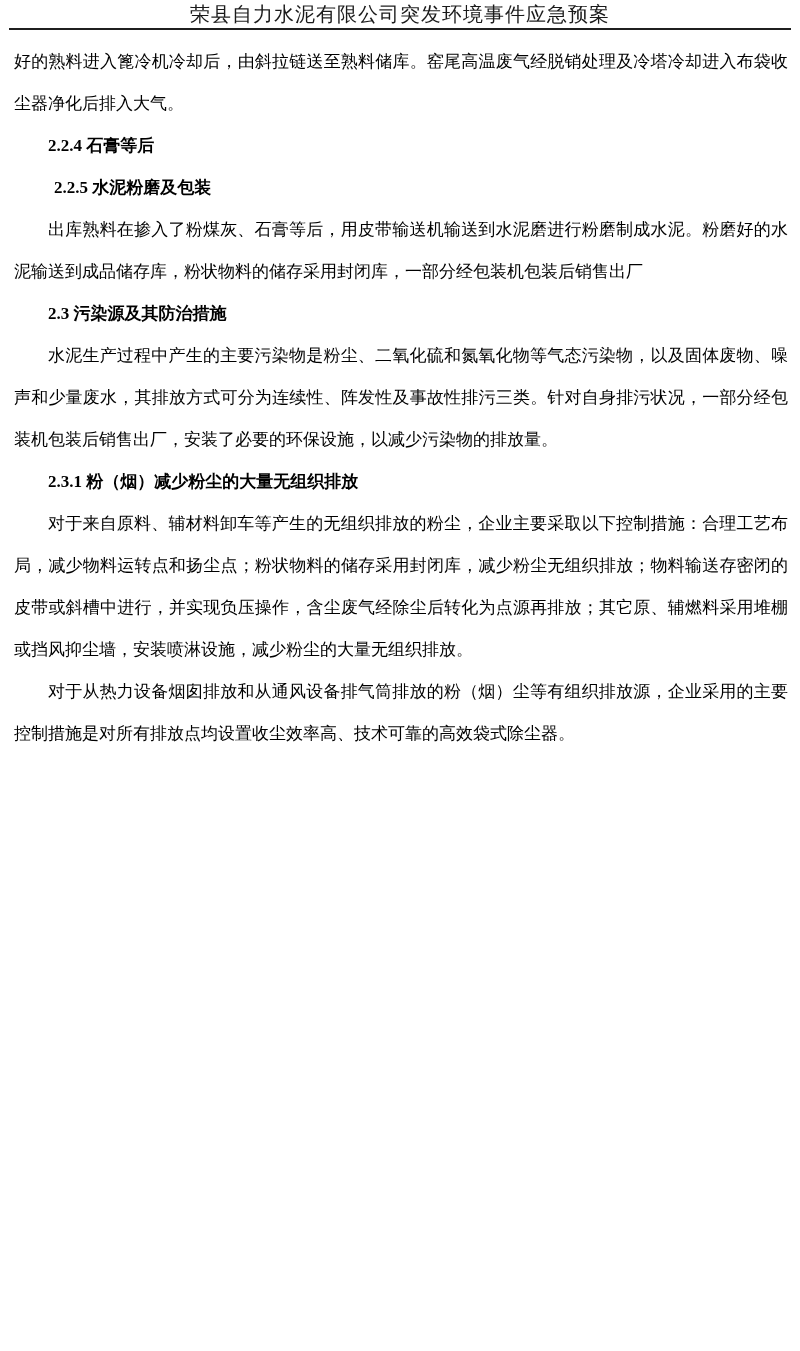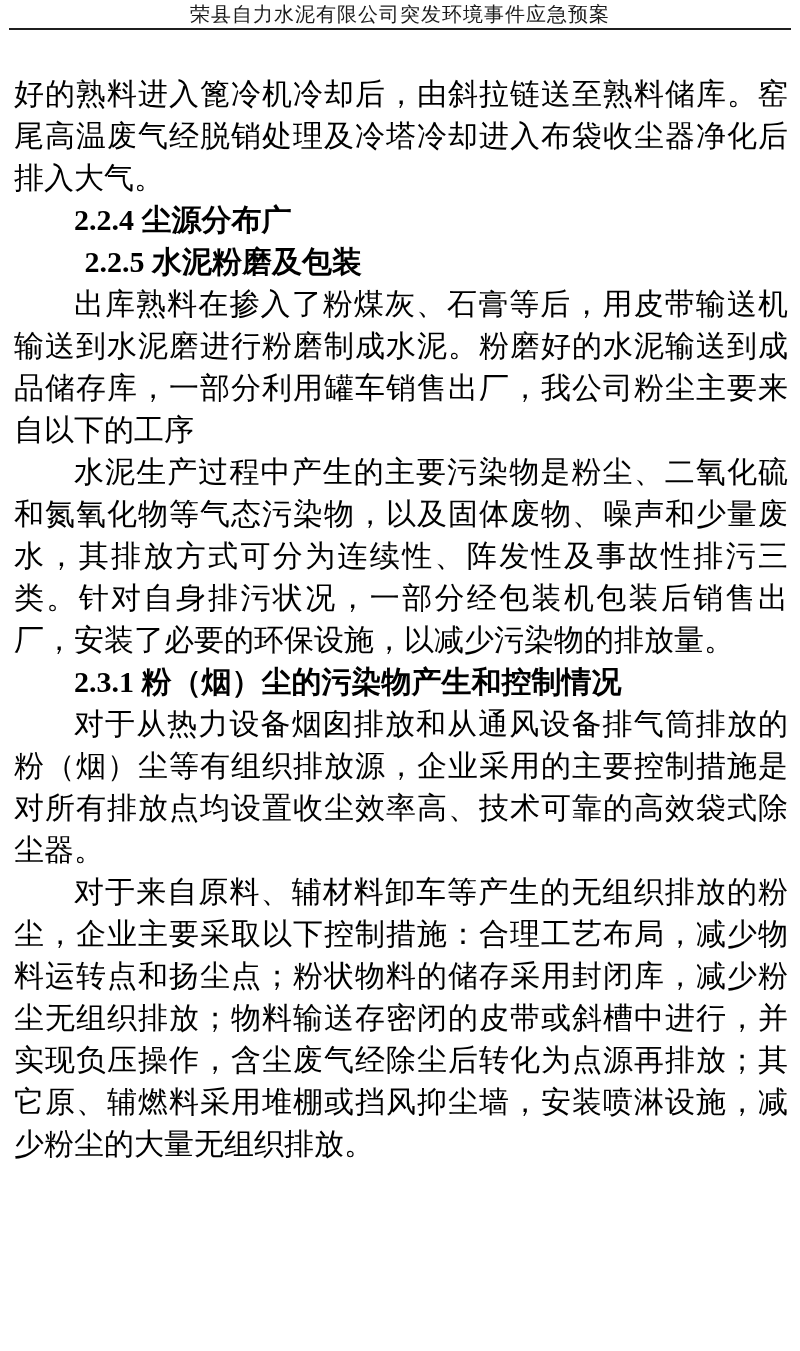--- a/index.html
+++ b/index.html
@@ -32,8 +32,8 @@
     margin: 3px 9px 0 9px;
   }
   .content {
-    padding: 43px 12px 0 14px;
-    font-size: 30px;
+    padding: 11px 12px 0 14px;
+    font-size: 17px;
     line-height: 42px;
     text-align: justify;
     text-justify: inter-character;

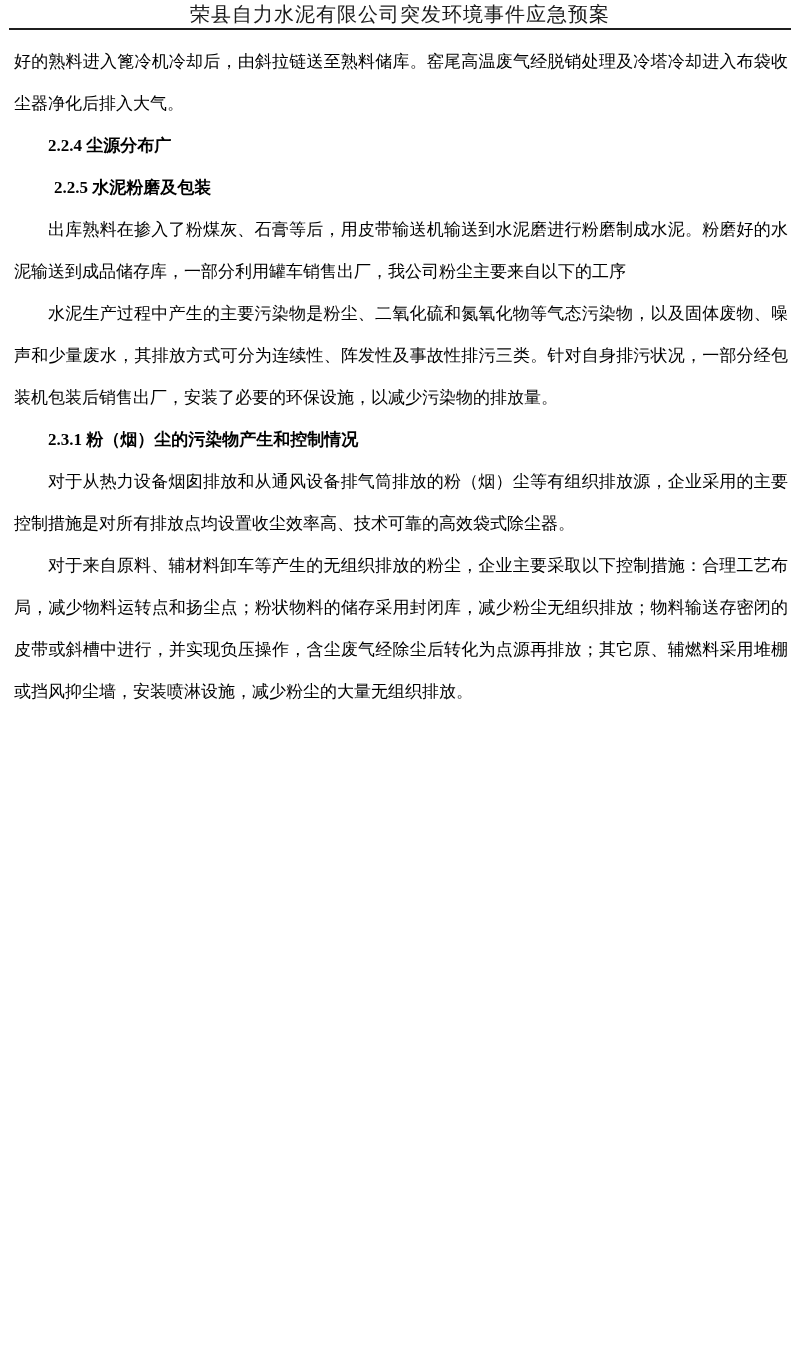--- a/index.html
+++ b/index.html
@@ -76,7 +76,7 @@
 
   <div class="content" id="content">
       <div class="paragraph no-indent">好的熟料进入篦冷机冷却后，由斜拉链送至熟料储库。窑尾高温废气经脱销处理及冷塔冷却进入布袋收尘器净化后排入大气。</div>
-      <div class="heading">2.2.4 尘源分布广</div>
+      <div class="heading">2.2.4 石膏等后</div>
       <div class="heading extra-indent">2.2.5 水泥粉磨及包装</div>
       <div class="paragraph">出库熟料在掺入了粉煤灰、石膏等后，用皮带输送机输送到水泥磨进行粉磨制成水泥。粉磨好的水泥输送到成品储存库，一部分利用罐车销售出厂，我公司粉尘主要来自以下的工序</div>
       <div class="paragraph">水泥生产过程中产生的主要污染物是粉尘、二氧化硫和氮氧化物等气态污染物，以及固体废物、噪声和少量废水，其排放方式可分为连续性、阵发性及事故性排污三类。针对自身排污状况，一部分经包装机包装后销售出厂，安装了必要的环保设施，以减少污染物的排放量。</div>

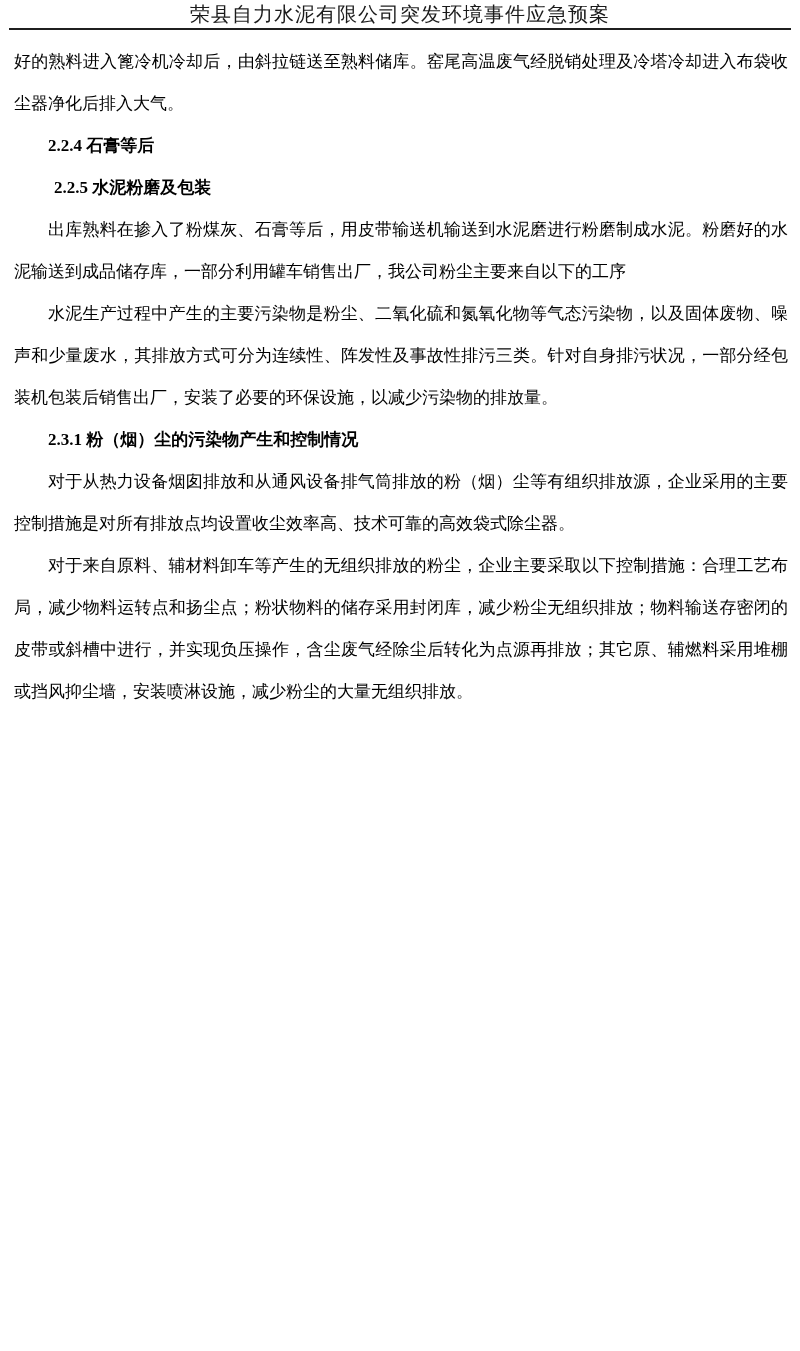--- a/index.html
+++ b/index.html
@@ -78,7 +78,7 @@
       <div class="paragraph no-indent">好的熟料进入篦冷机冷却后，由斜拉链送至熟料储库。窑尾高温废气经脱销处理及冷塔冷却进入布袋收尘器净化后排入大气。</div>
       <div class="heading">2.2.4 石膏等后</div>
       <div class="heading extra-indent">2.2.5 水泥粉磨及包装</div>
-      <div class="paragraph">出库熟料在掺入了粉煤灰、石膏等后，用皮带输送机输送到水泥磨进行粉磨制成水泥。粉磨好的水泥输送到成品储存库，一部分利用罐车销售出厂，我公司粉尘主要来自以下的工序</div>
+      <div class="paragraph">出库熟料在掺入了粉煤灰、石膏等后，用皮带输送机输送到水泥磨进行粉磨制成水泥。粉磨好的水泥输送到成品储存库，粉状物料的储存采用封闭库，一部分经包装机包装后销售出厂</div>
       <div class="paragraph">水泥生产过程中产生的主要污染物是粉尘、二氧化硫和氮氧化物等气态污染物，以及固体废物、噪声和少量废水，其排放方式可分为连续性、阵发性及事故性排污三类。针对自身排污状况，一部分经包装机包装后销售出厂，安装了必要的环保设施，以减少污染物的排放量。</div>
       <div class="heading">2.3.1 粉（烟）尘的污染物产生和控制情况</div>
       <div class="paragraph">对于从热力设备烟囱排放和从通风设备排气筒排放的粉（烟）尘等有组织排放源，企业采用的主要控制措施是对所有排放点均设置收尘效率高、技术可靠的高效袋式除尘器。</div>

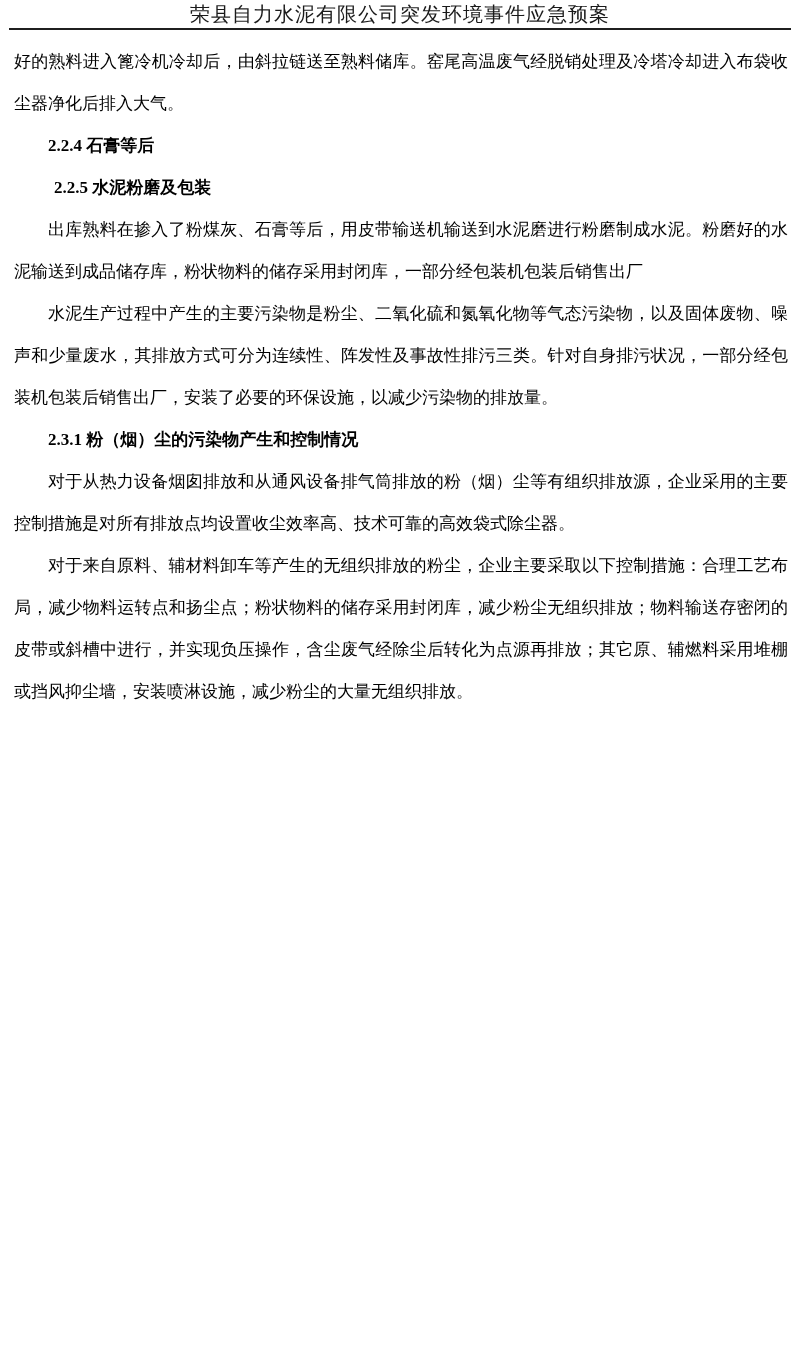--- a/index.html
+++ b/index.html
@@ -79,6 +79,7 @@
       <div class="heading">2.2.4 石膏等后</div>
       <div class="heading extra-indent">2.2.5 水泥粉磨及包装</div>
       <div class="paragraph">出库熟料在掺入了粉煤灰、石膏等后，用皮带输送机输送到水泥磨进行粉磨制成水泥。粉磨好的水泥输送到成品储存库，粉状物料的储存采用封闭库，一部分经包装机包装后销售出厂</div>
+      <div class="heading">2.3 污染源及其防治措施</div>
       <div class="paragraph">水泥生产过程中产生的主要污染物是粉尘、二氧化硫和氮氧化物等气态污染物，以及固体废物、噪声和少量废水，其排放方式可分为连续性、阵发性及事故性排污三类。针对自身排污状况，一部分经包装机包装后销售出厂，安装了必要的环保设施，以减少污染物的排放量。</div>
       <div class="heading">2.3.1 粉（烟）尘的污染物产生和控制情况</div>
       <div class="paragraph">对于从热力设备烟囱排放和从通风设备排气筒排放的粉（烟）尘等有组织排放源，企业采用的主要控制措施是对所有排放点均设置收尘效率高、技术可靠的高效袋式除尘器。</div>

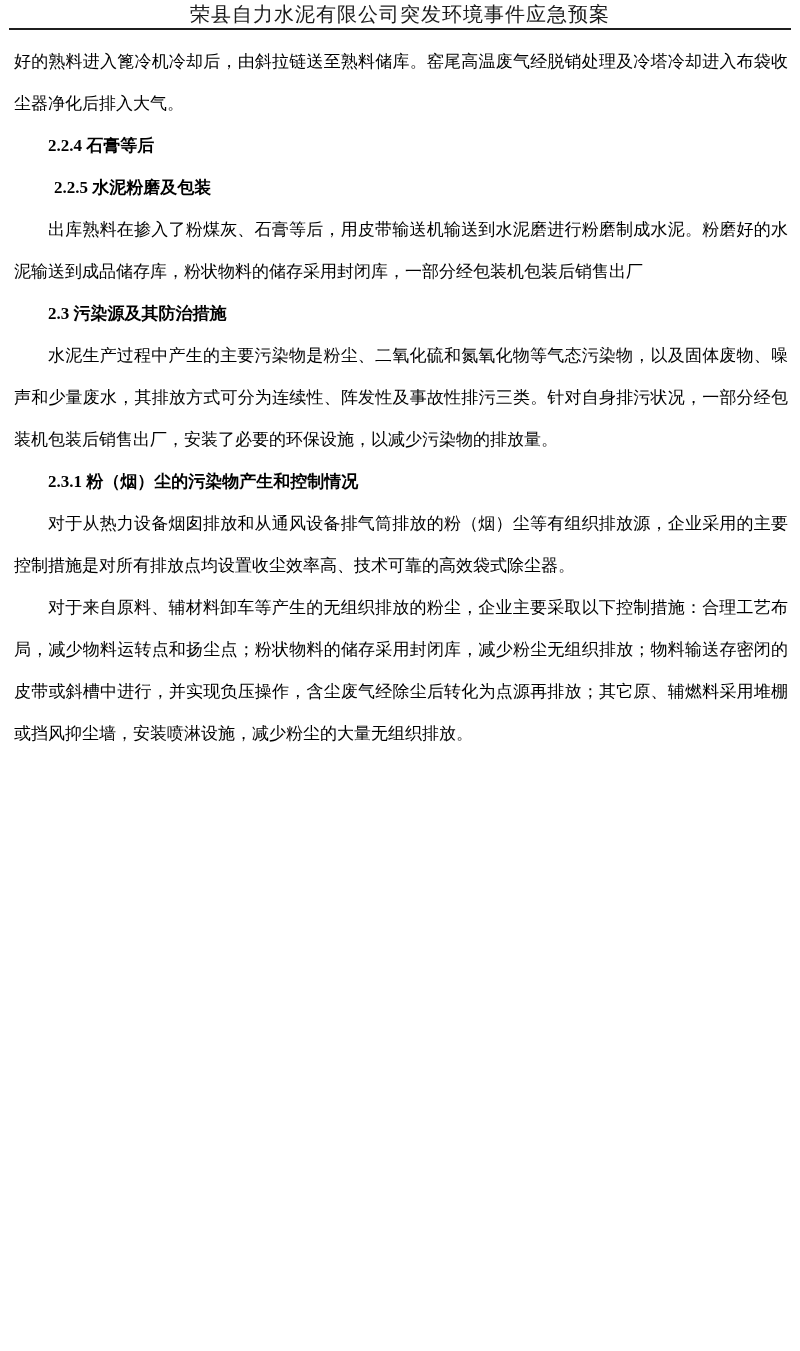--- a/index.html
+++ b/index.html
@@ -81,7 +81,7 @@
       <div class="paragraph">出库熟料在掺入了粉煤灰、石膏等后，用皮带输送机输送到水泥磨进行粉磨制成水泥。粉磨好的水泥输送到成品储存库，粉状物料的储存采用封闭库，一部分经包装机包装后销售出厂</div>
       <div class="heading">2.3 污染源及其防治措施</div>
       <div class="paragraph">水泥生产过程中产生的主要污染物是粉尘、二氧化硫和氮氧化物等气态污染物，以及固体废物、噪声和少量废水，其排放方式可分为连续性、阵发性及事故性排污三类。针对自身排污状况，一部分经包装机包装后销售出厂，安装了必要的环保设施，以减少污染物的排放量。</div>
-      <div class="heading">2.3.1 粉（烟）尘的污染物产生和控制情况</div>
+      <div class="heading">2.3.1 粉（烟）减少粉尘的大量无组织排放</div>
       <div class="paragraph">对于从热力设备烟囱排放和从通风设备排气筒排放的粉（烟）尘等有组织排放源，企业采用的主要控制措施是对所有排放点均设置收尘效率高、技术可靠的高效袋式除尘器。</div>
       <div class="paragraph">对于来自原料、辅材料卸车等产生的无组织排放的粉尘，企业主要采取以下控制措施：合理工艺布局，减少物料运转点和扬尘点；粉状物料的储存采用封闭库，减少粉尘无组织排放；物料输送存密闭的皮带或斜槽中进行，并实现负压操作，含尘废气经除尘后转化为点源再排放；其它原、辅燃料采用堆棚或挡风抑尘墙，安装喷淋设施，减少粉尘的大量无组织排放。</div>
     </div>

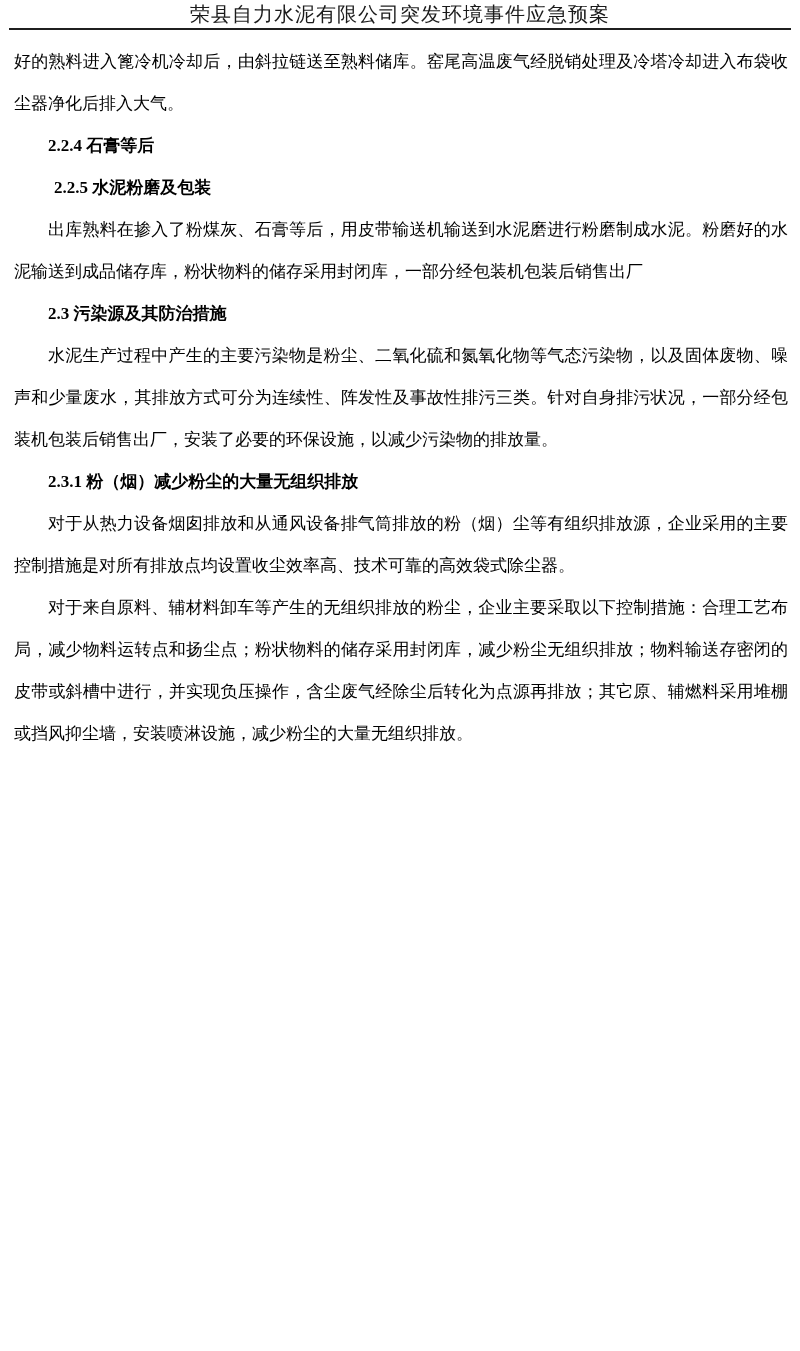--- a/index.html
+++ b/index.html
@@ -82,8 +82,8 @@
       <div class="heading">2.3 污染源及其防治措施</div>
       <div class="paragraph">水泥生产过程中产生的主要污染物是粉尘、二氧化硫和氮氧化物等气态污染物，以及固体废物、噪声和少量废水，其排放方式可分为连续性、阵发性及事故性排污三类。针对自身排污状况，一部分经包装机包装后销售出厂，安装了必要的环保设施，以减少污染物的排放量。</div>
       <div class="heading">2.3.1 粉（烟）减少粉尘的大量无组织排放</div>
+      <div class="paragraph">对于来自原料、辅材料卸车等产生的无组织排放的粉尘，企业主要采取以下控制措施：合理工艺布局，减少物料运转点和扬尘点；粉状物料的储存采用封闭库，减少粉尘无组织排放；物料输送存密闭的皮带或斜槽中进行，并实现负压操作，含尘废气经除尘后转化为点源再排放；其它原、辅燃料采用堆棚或挡风抑尘墙，安装喷淋设施，减少粉尘的大量无组织排放。</div>
       <div class="paragraph">对于从热力设备烟囱排放和从通风设备排气筒排放的粉（烟）尘等有组织排放源，企业采用的主要控制措施是对所有排放点均设置收尘效率高、技术可靠的高效袋式除尘器。</div>
-      <div class="paragraph">对于来自原料、辅材料卸车等产生的无组织排放的粉尘，企业主要采取以下控制措施：合理工艺布局，减少物料运转点和扬尘点；粉状物料的储存采用封闭库，减少粉尘无组织排放；物料输送存密闭的皮带或斜槽中进行，并实现负压操作，含尘废气经除尘后转化为点源再排放；其它原、辅燃料采用堆棚或挡风抑尘墙，安装喷淋设施，减少粉尘的大量无组织排放。</div>
     </div>
 
   <div class="footer">

